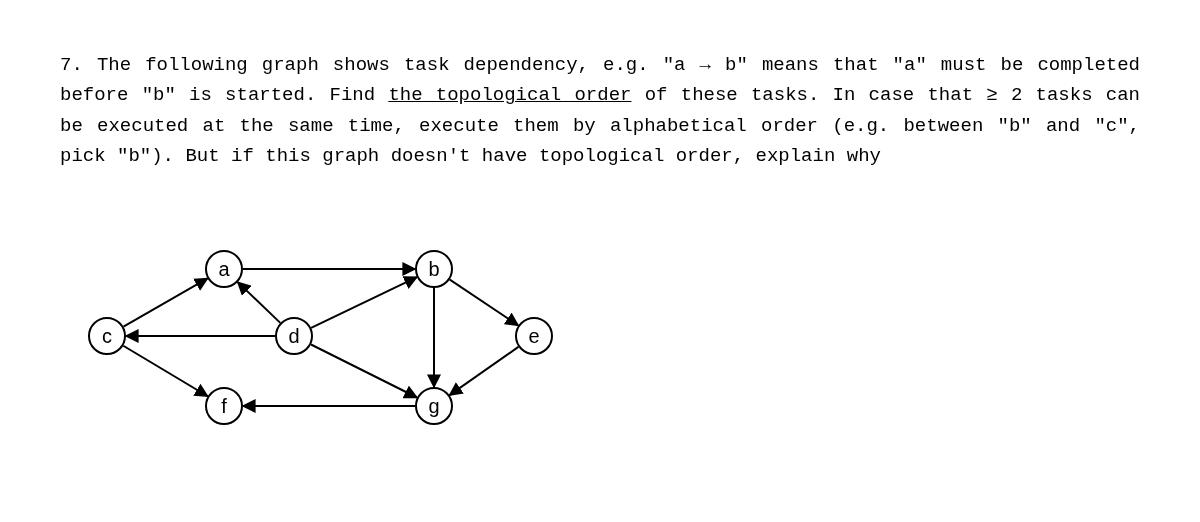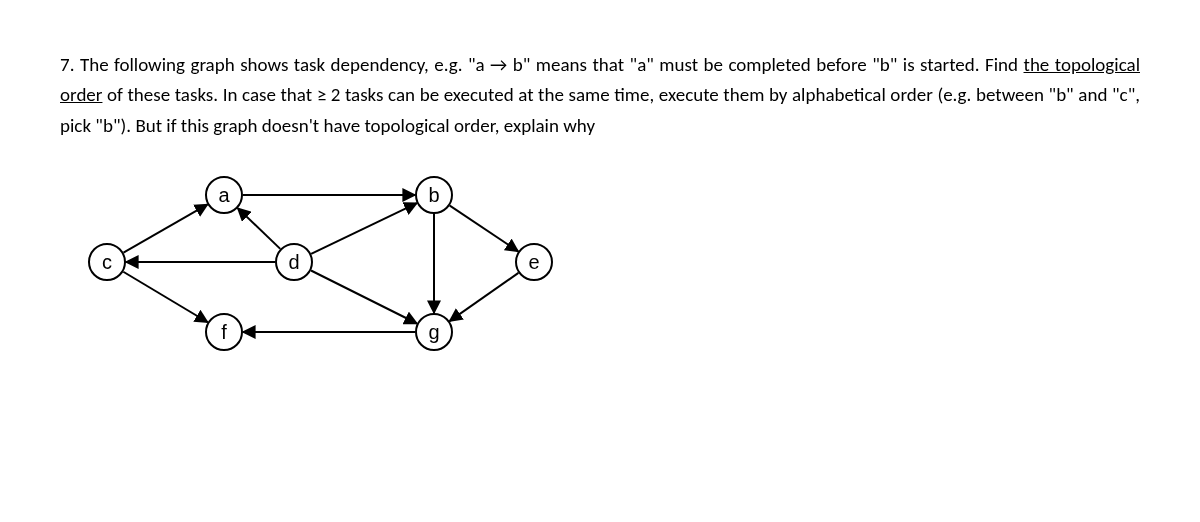--- a/index.html
+++ b/index.html
@@ -16,7 +16,8 @@
   }
   .question-text {
     text-align: justify;
-    margin-bottom: 17px;
+    margin-bottom: 60px;
+    font-family: Liberation Mono, monospace;
   }
   .underline {
     text-decoration: underline;

